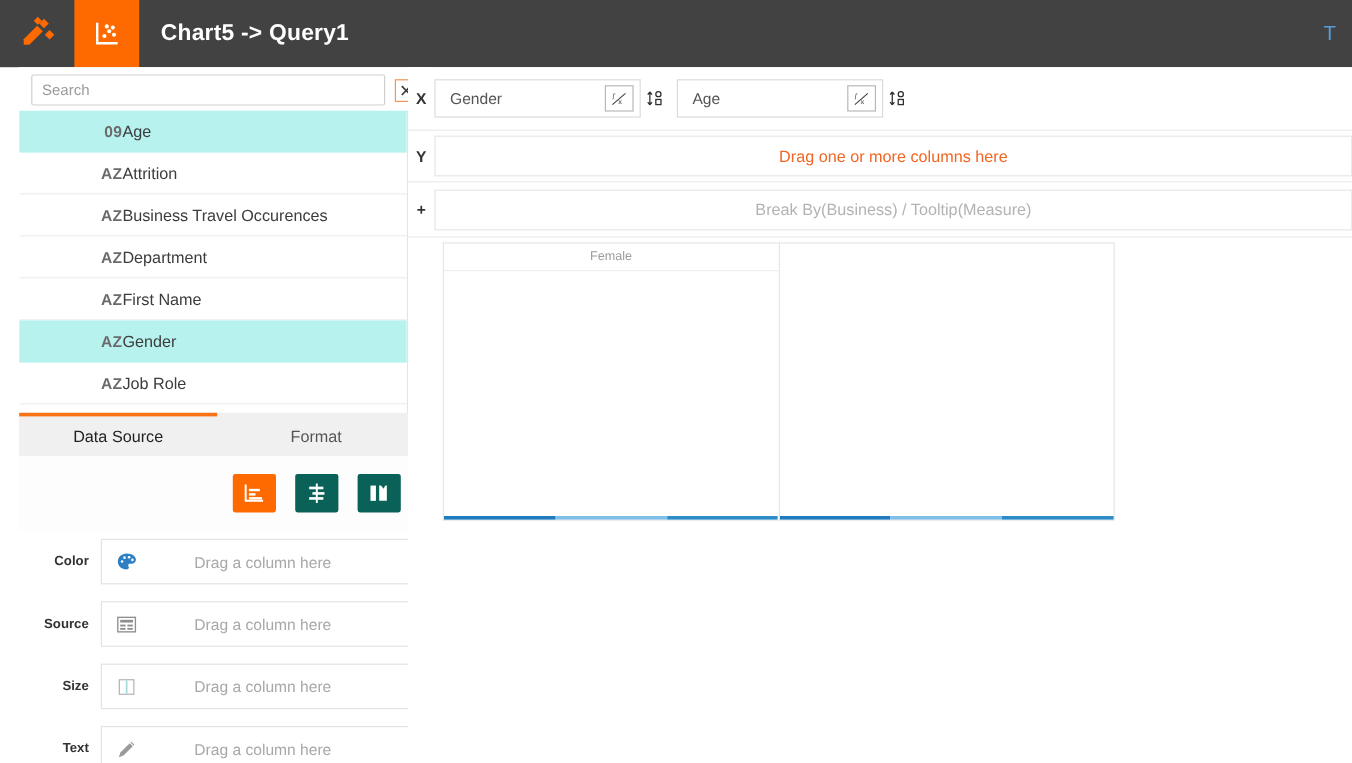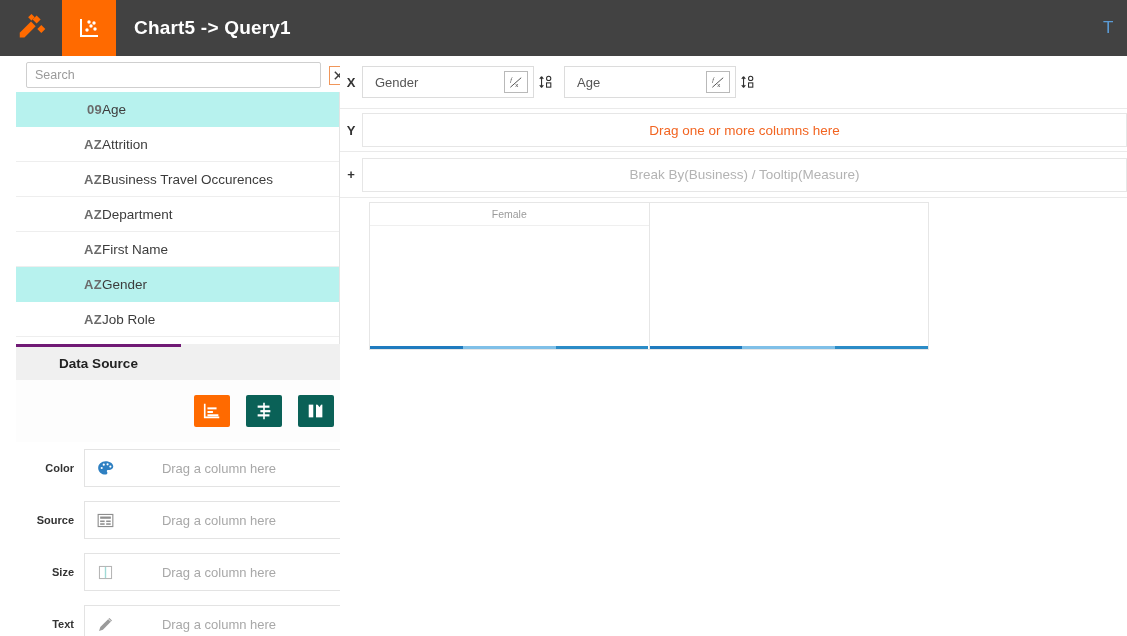--- a/index.html
+++ b/index.html
@@ -155,7 +155,7 @@
   .drop-hint.grey{color:#b3b3b3;}
 
   
-  .canvas{position:absolute;left:13px;top:146px;width:560px;height:148px;padding-left:16px;}
+  .canvas{position:absolute;left:13px;top:146px;width:560px;height:232px;padding-left:16px;}
   .facets{display:flex;width:100%;height:100%;}
   .facet{
     flex:1;border:1px solid #e6e6e6;border-right:none;box-sizing:border-box;

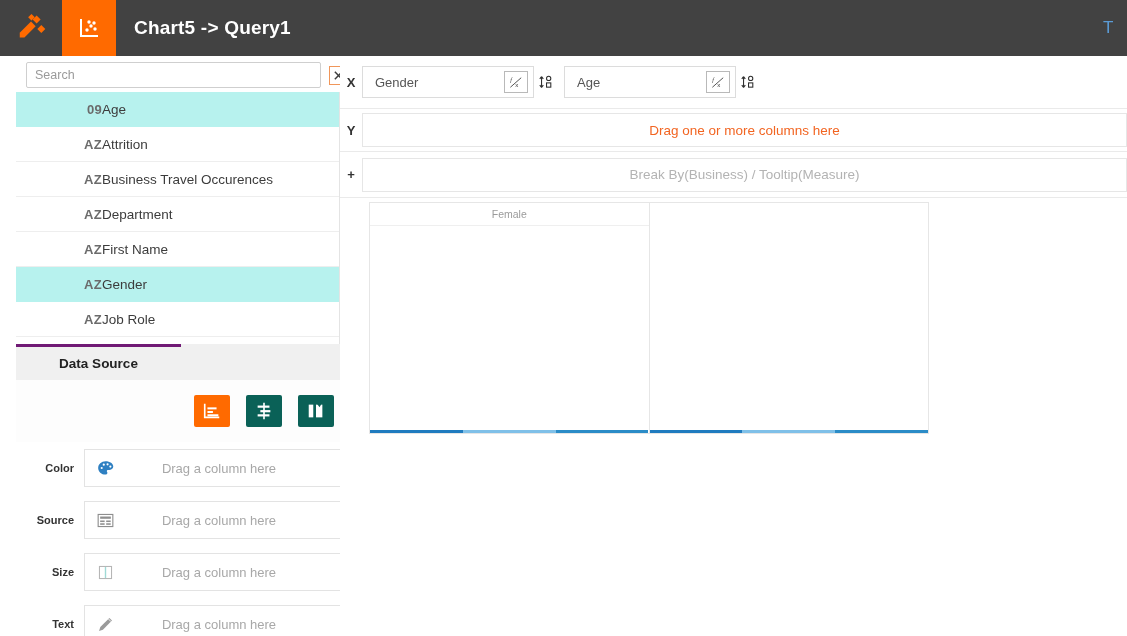--- a/index.html
+++ b/index.html
@@ -89,7 +89,7 @@
     border-top:3px solid transparent;
   }
   .tab.active{
-    color:#222;font-weight:bold;background:#f0f0f0;border-top:3px solid #701a75;
+    color:#222;font-weight:normal;background:#f0f0f0;border-top:3px solid #f97316;
   }
 
   

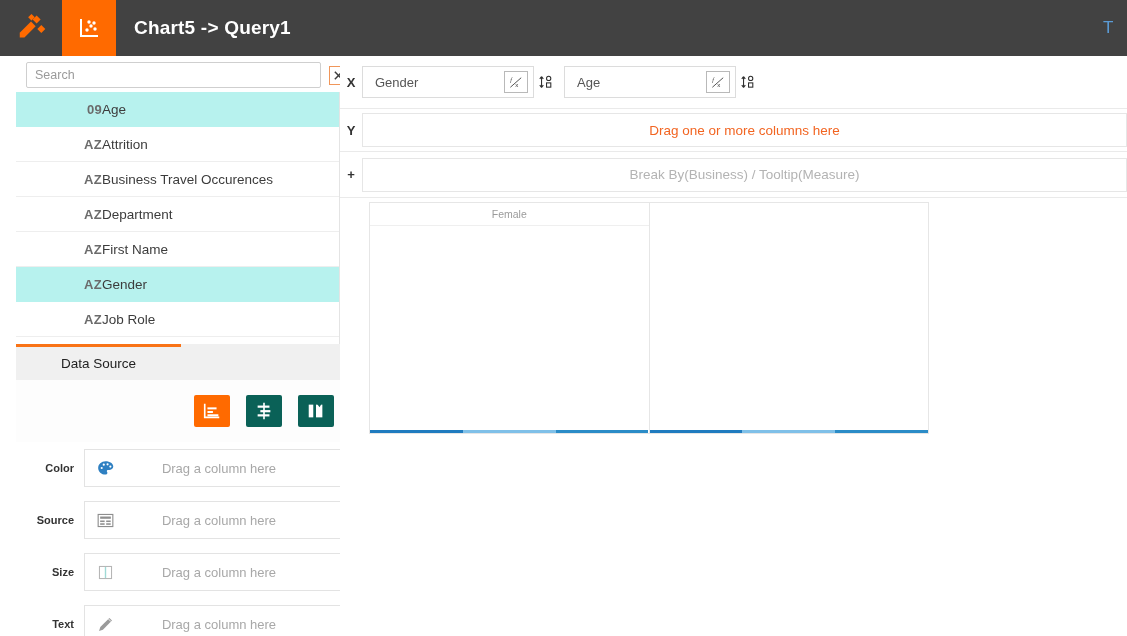--- a/index.html
+++ b/index.html
@@ -253,6 +253,7 @@
 
     <div class="tabs">
       <div class="tab active">Data Source</div>
+      <div class="tab">Format</div>
     </div>
 
     <div class="type-row">

